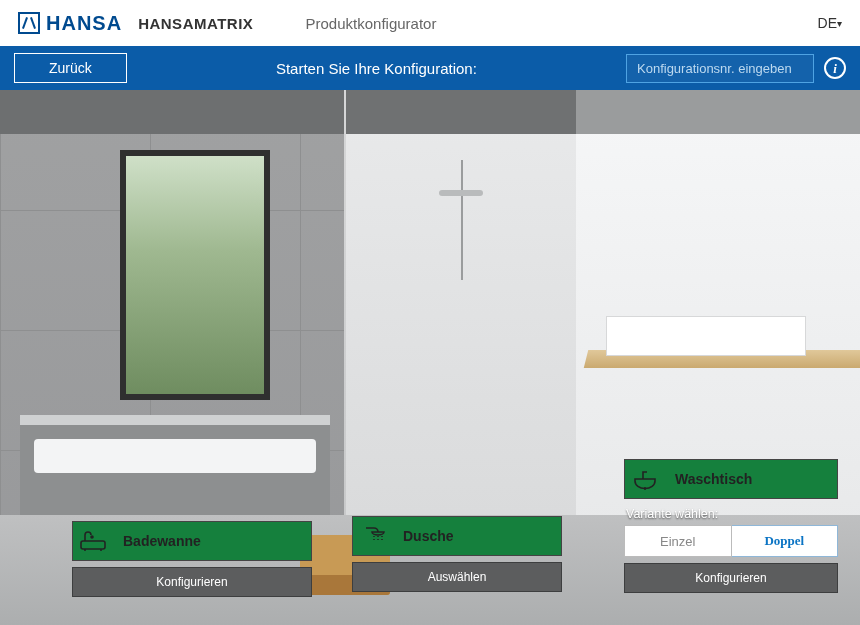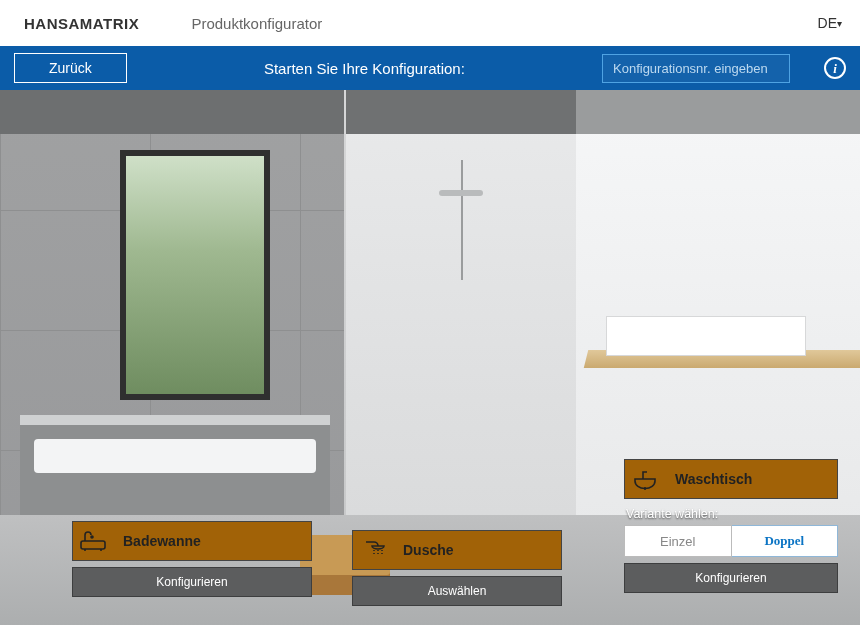--- a/index.html
+++ b/index.html
@@ -85,6 +85,10 @@
 <body>
 
 <div class="topbar">
+  <div class="logo">
+    <span class="logo-mark"></span>
+    <span class="logo-text">HANSA</span>
+  </div>
   <div class="product-title">
     <span class="bold">HANSAMATRIX</span>
     <span class="light">Produktkonfigurator</span>

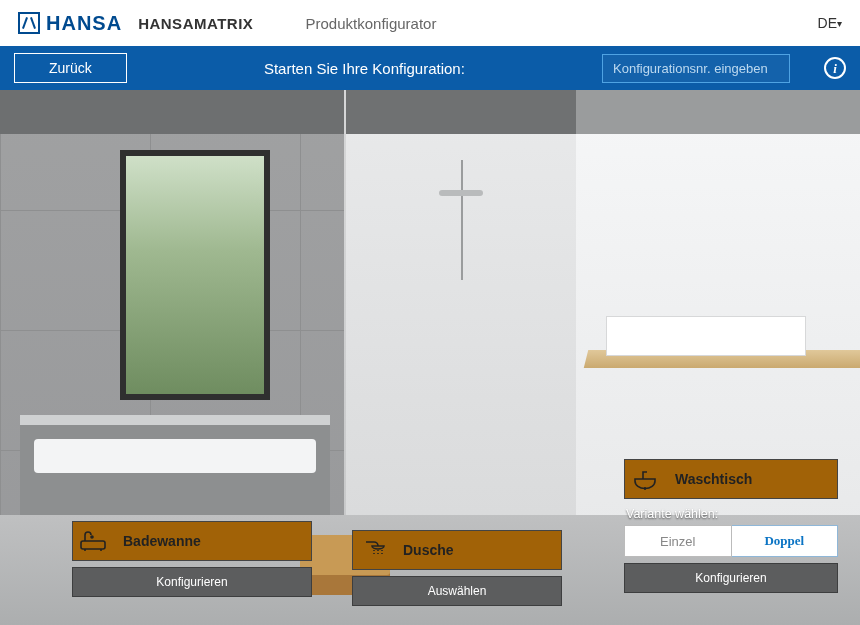--- a/index.html
+++ b/index.html
@@ -21,7 +21,7 @@
   .chev { font-size: 10px; }
 
   
-  .bluebar { height: 44px; background:#0b5ca8; display:flex; align-items:center; padding: 0 14px; color:#fff;gap:24px; }
+  .bluebar { height: 44px; background:#0b5ca8; display:flex; align-items:center; padding: 0 14px; color:#fff; }
   .back-btn { border:1px solid #fff; background:transparent; color:#fff; font-size:14px; padding:6px 34px; cursor:pointer;}
   .start-text { flex:1; text-align:center; font-size:15px; }
   .config-input { width: 188px; border:1px solid #4fa3e3; background: rgba(255,255,255,.04); color:#bcd9f0; padding:6px 10px; font-size:13px; }

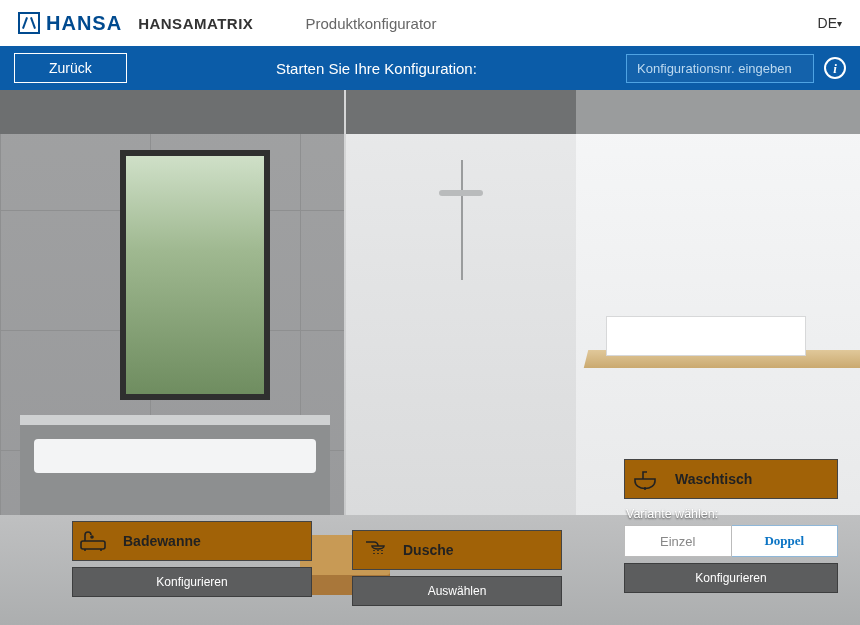--- a/index.html
+++ b/index.html
@@ -63,7 +63,7 @@
 
   
   .card { position:absolute; width:240px; }
-  .card .head { display:flex; align-items:center; gap:10px; background:#a16207; border:1px solid #444; height:40px; padding-right:10px;}
+  .card .head { display:flex; align-items:center; gap:10px; background:#15803d; border:1px solid #444; height:40px; padding-right:10px;}
   .card .iconbox{ width:40px; height:38px; display:flex; align-items:center; justify-content:center; border-right:0;}
   .card .title{ font-size:14px; font-weight:700; color:#222;}
   .card .action{ margin-top:6px; height:30px; background:#5c5d5e; color:#fff; border:1px solid #3d3e3f; width:100%; font-size:12px; cursor:pointer;}

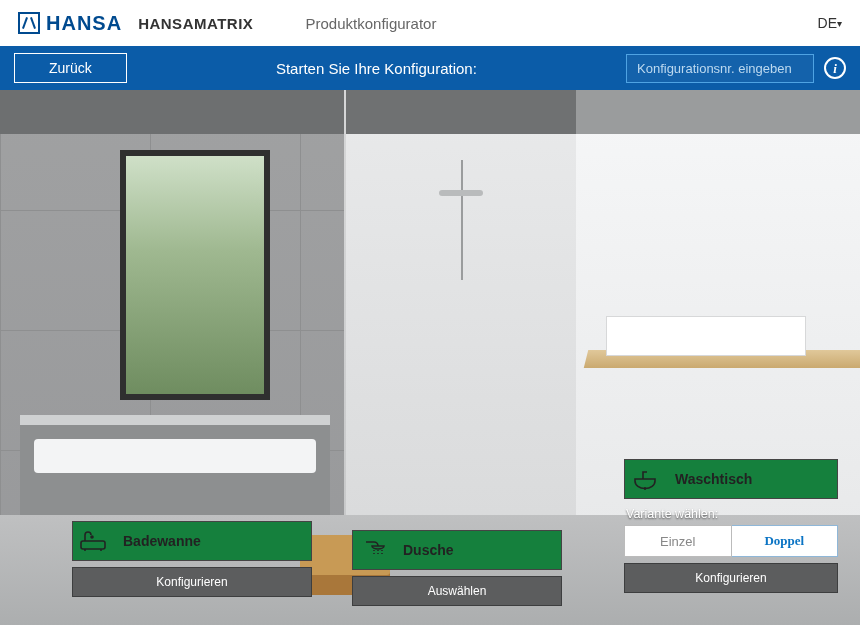--- a/index.html
+++ b/index.html
@@ -69,7 +69,7 @@
   .card .action{ margin-top:6px; height:30px; background:#5c5d5e; color:#fff; border:1px solid #3d3e3f; width:100%; font-size:12px; cursor:pointer;}
 
   .card.badewanne{ left:72px; bottom:28px;}
-  .card.dusche{ left:352px; bottom:19px; width:210px;}
+  .card.dusche{ left:352px; bottom:33px; width:210px;}
   .card.waschtisch{ left:624px; bottom:32px; width:214px;}
   .card.waschtisch .head{ height:40px;}
   .chooser-label{ background:transparent; color:#fff; text-shadow:0 1px 2px rgba(0,0,0,.6); font-size:12.5px; margin:8px 2px 4px;}

